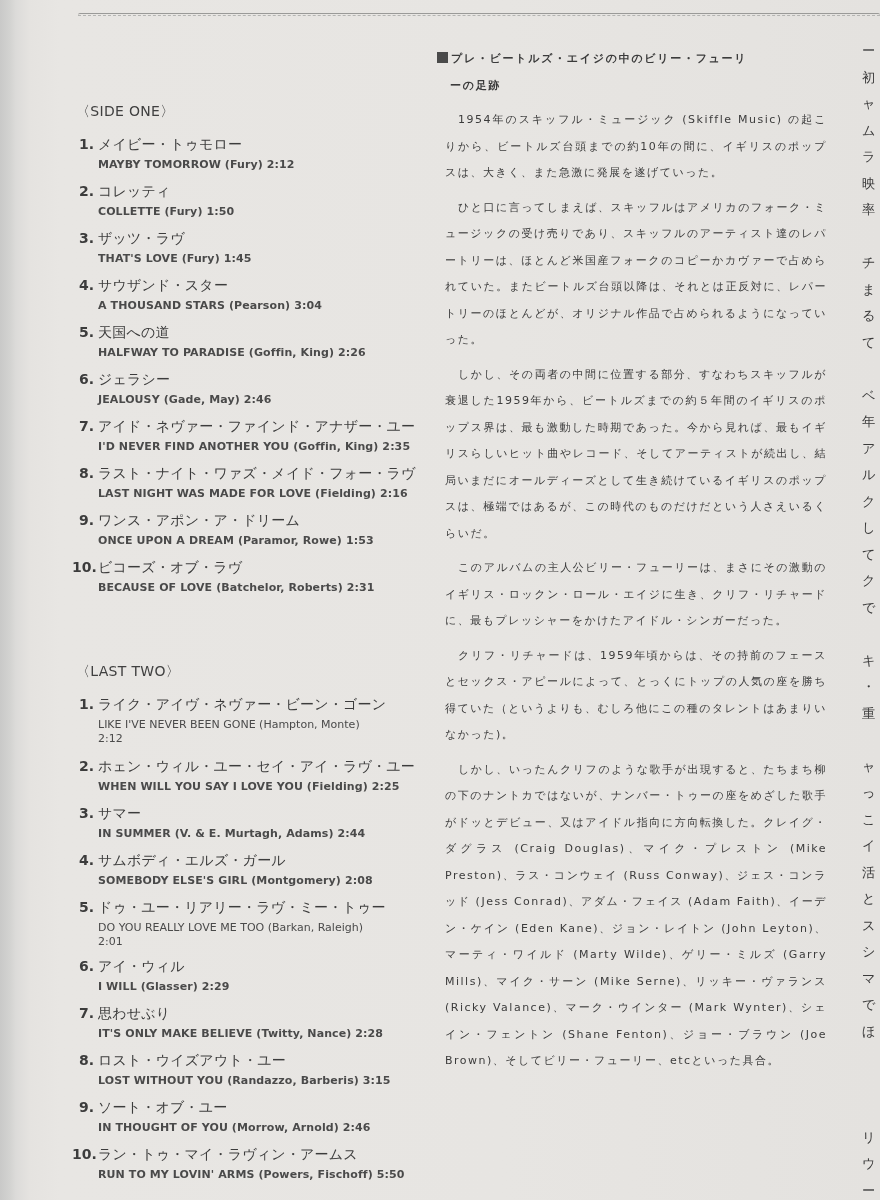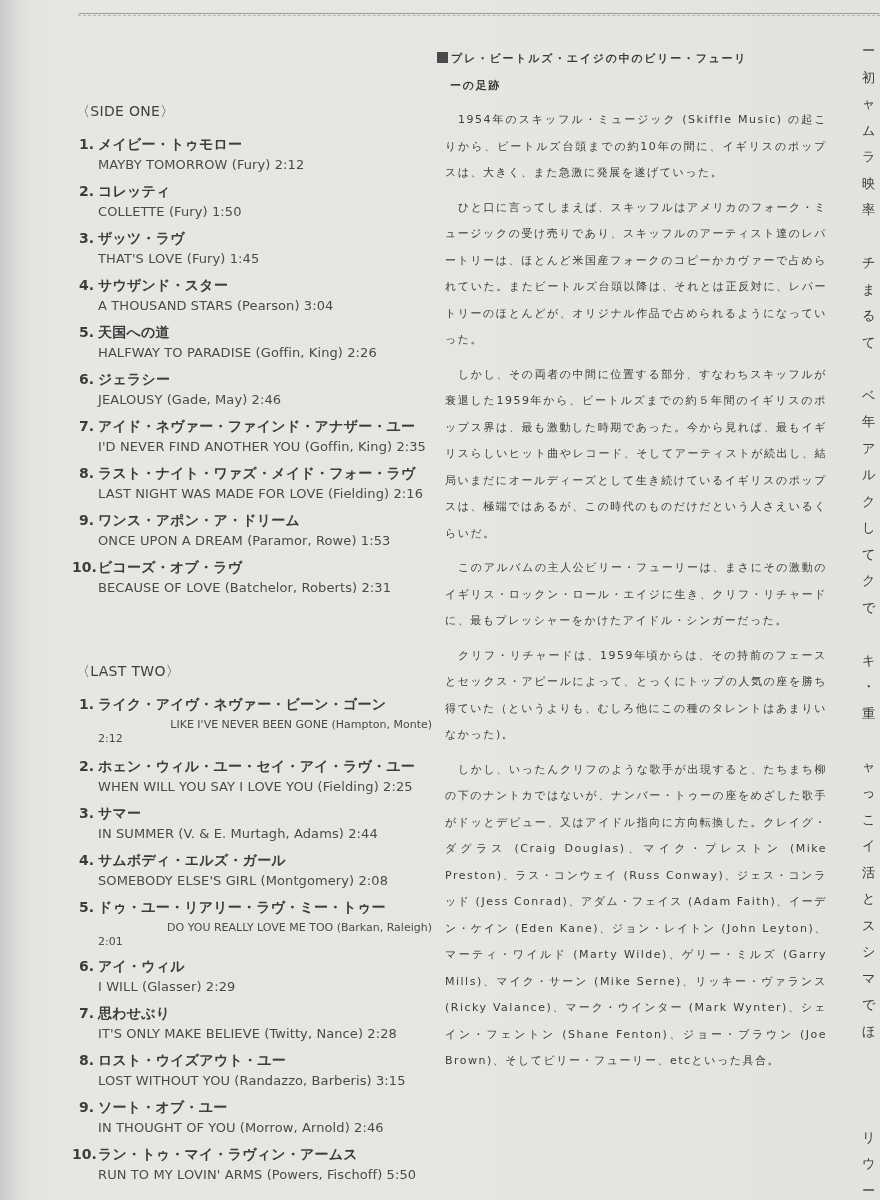--- a/index.html
+++ b/index.html
@@ -67,7 +67,7 @@
     }
     .track-jp {
       font-size: 14px;
-      font-weight: bold;
+      font-weight: normal;
       color: #3c3c3c;
       line-height: 22px;
       white-space: nowrap;

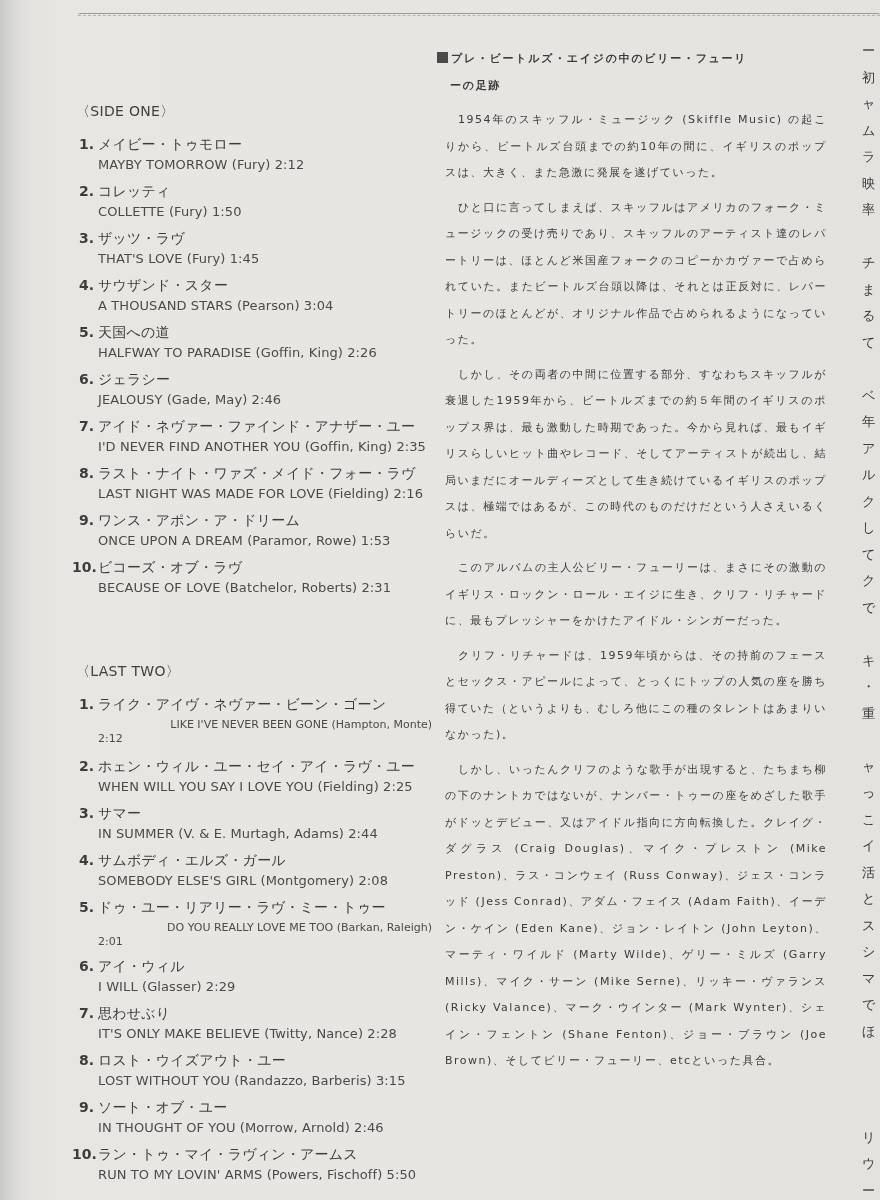--- a/index.html
+++ b/index.html
@@ -74,11 +74,12 @@
       letter-spacing: 0.2px;
     }
     .track-en {
-      font-size: 13px;
+      font-size: 11px;
       color: #4a4a4a;
       line-height: 19px;
       white-space: nowrap;
       letter-spacing: 0.1px;
+      font-weight: bold;
     }
     .track-en-wrap {
       font-size: 11px;

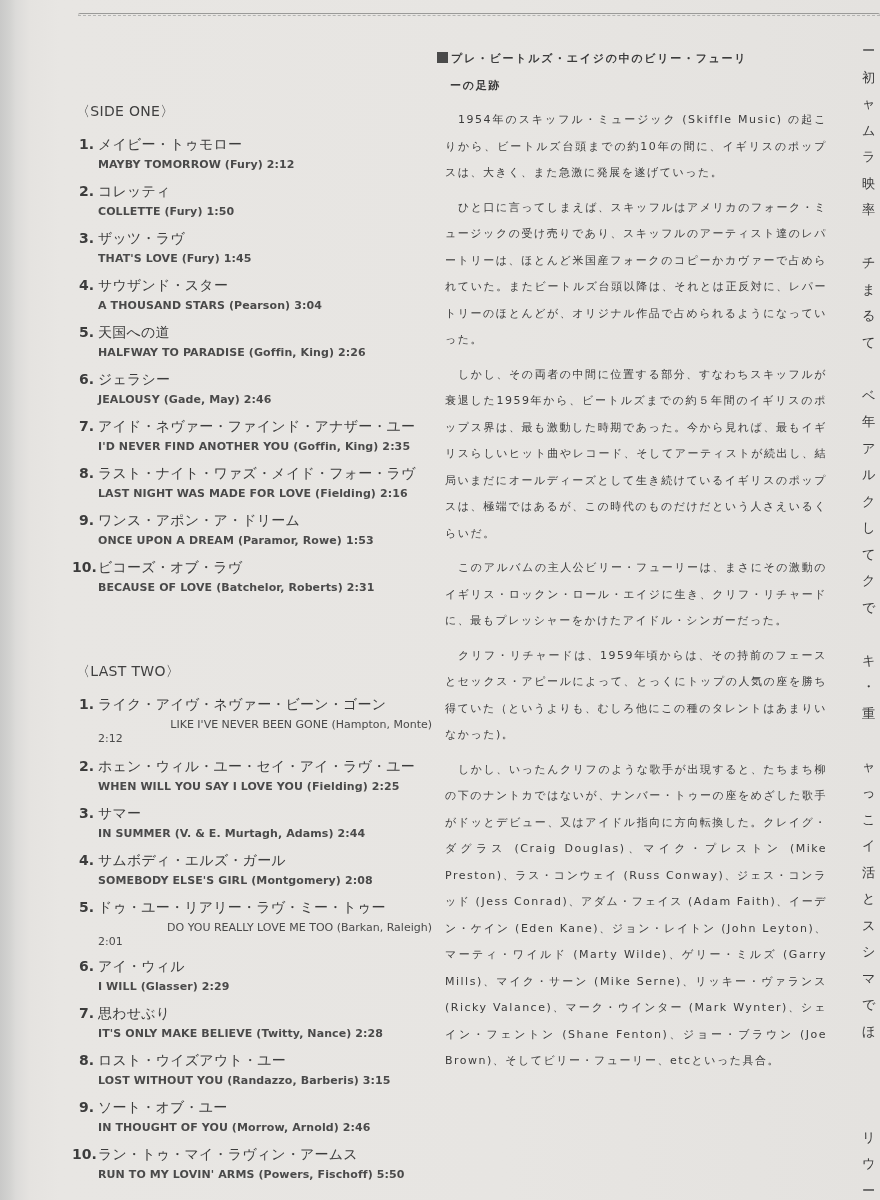--- a/index.html
+++ b/index.html
@@ -86,7 +86,6 @@
       color: #4a4a4a;
       line-height: 14px;
       white-space: nowrap;
-      text-align: right;
     }
     .track-time-wrap {
       font-size: 11px;

